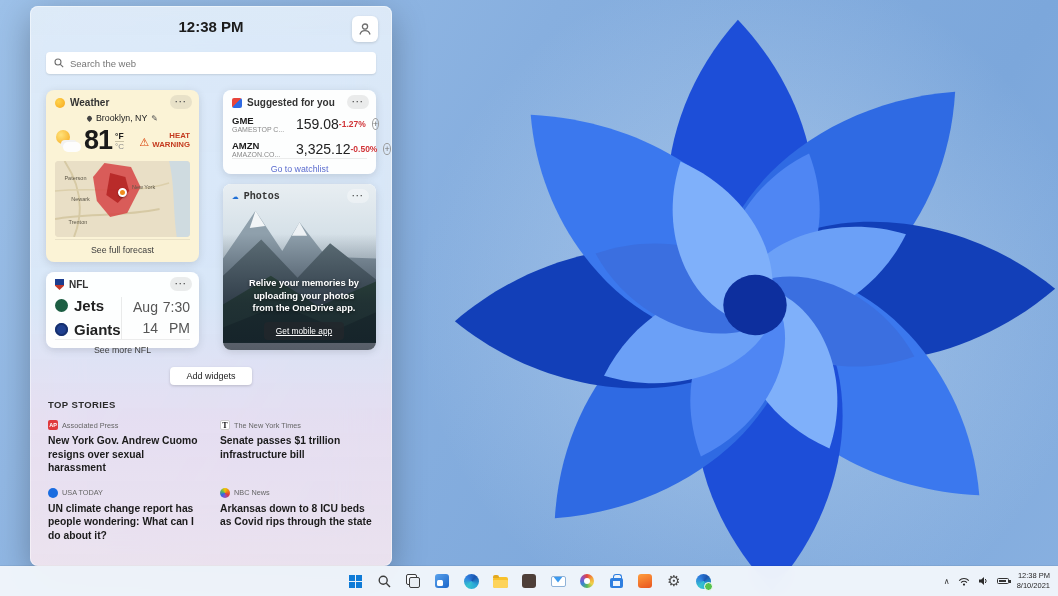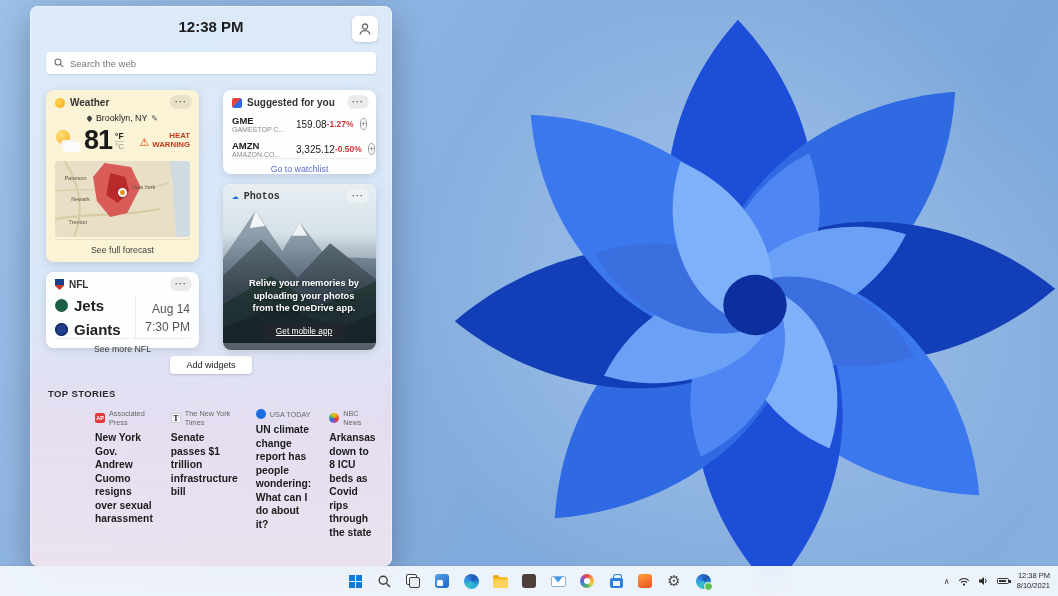--- a/index.html
+++ b/index.html
@@ -80,7 +80,7 @@
   .stock-id { width:64px; min-width:64px; }
   .stock-sym { font-size:9.5px; font-weight:700; color:#1c1c1c; }
   .stock-name { font-size:7px; color:#8a8a8a; white-space:nowrap; overflow:hidden; text-overflow:ellipsis; }
-  .stock-price { flex:1; text-align:right; font-size:10px; color:#222; }
+  .stock-price { flex:1; text-align:right; font-size:14px; color:#222; }
   .stock-chg { width:38px; text-align:right; font-size:8.5px; font-weight:700; color:#d13438; }
   .stock-add { width:12px; height:12px; margin-left:6px; border:1px solid #9a9a9a;
     border-radius:50%; color:#777; font-size:9px; display:flex; align-items:center;

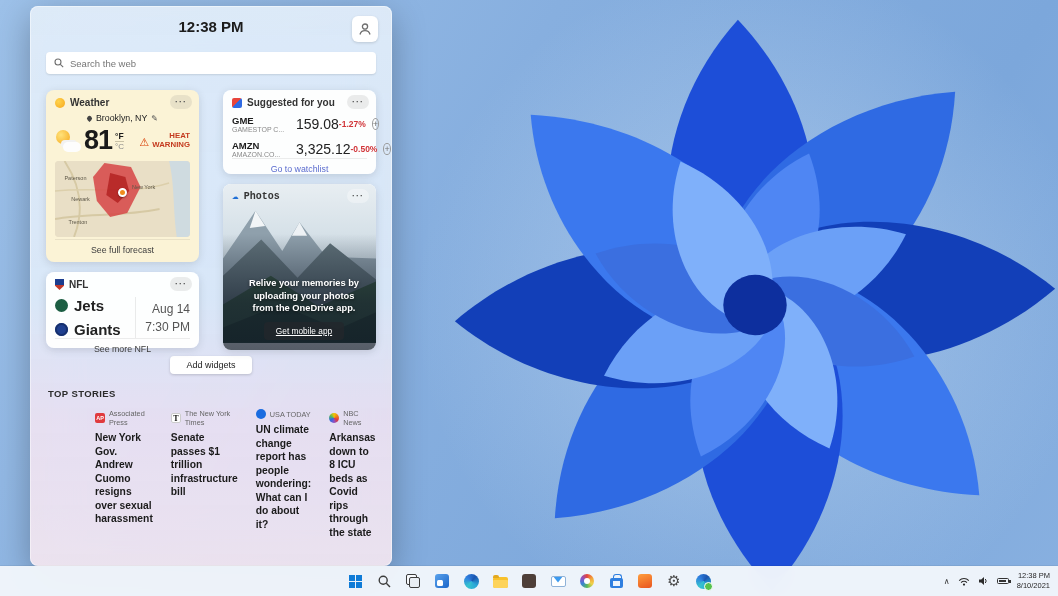--- a/index.html
+++ b/index.html
@@ -99,8 +99,8 @@
   .logo-jets { background:#1c5e43; }
   .logo-giants { background:#1f3f8f; box-shadow:inset 0 0 0 2px #16306e; }
   .game-when { margin-left:auto; padding-left:9px; border-left:1px solid rgba(0,0,0,.08);
-    display:flex; flex-direction:column; justify-content:center; text-align:right;
-    font-size:12px; color:#555; line-height:1.5; }
+    display:flex; flex-direction:row; justify-content:center; text-align:right;
+    font-size:14px; color:#555; line-height:1.5; }
 
   
   .photos-card { height:166px; padding:0; overflow:hidden; }

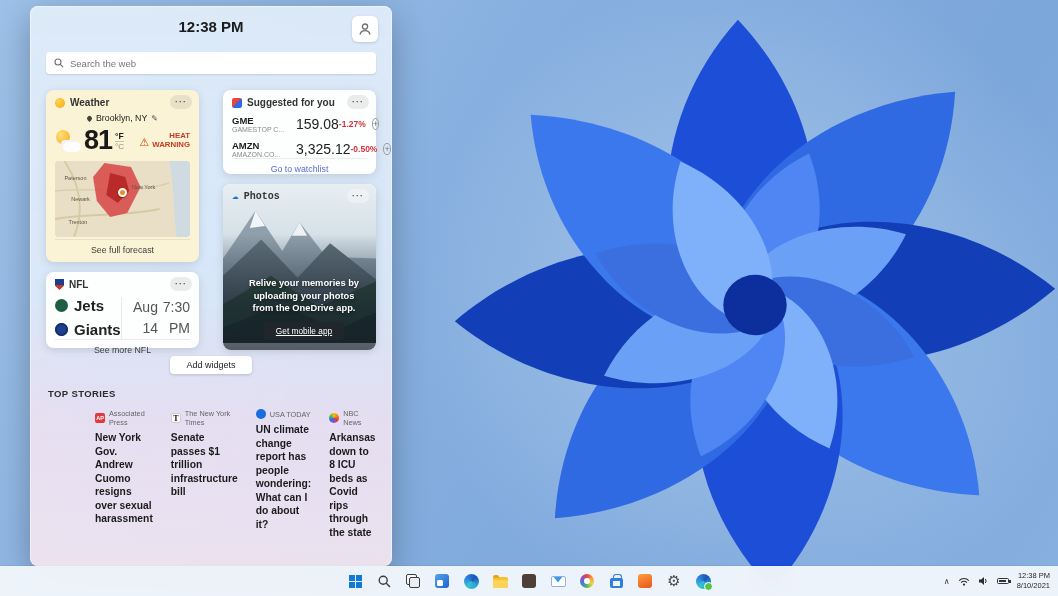--- a/index.html
+++ b/index.html
@@ -118,7 +118,7 @@
     font-size:8.3px; padding:4px 12px; border-radius:4px; font-family:inherit;text-decoration:underline; }
 
   
-  .add-row { display:flex; justify-content:center; margin-top:6px; }
+  .add-row { display:flex; justify-content:center; margin-top:17px; }
   .add-widgets-btn { border:none; cursor:pointer; background:#fff; border-radius:4px;
     padding:4px 16px; font-size:9px; color:#222; font-family:inherit;
     box-shadow:0 1px 3px rgba(0,0,0,.18); }

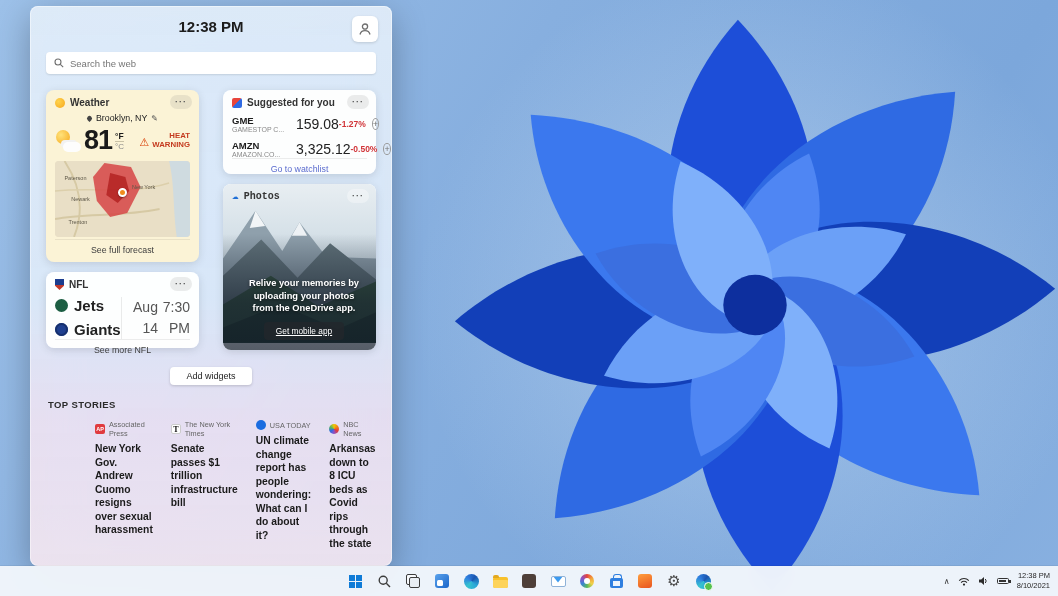--- a/index.html
+++ b/index.html
@@ -126,8 +126,8 @@
   
   .stories { padding:14px 18px 0; }
   .stories-title { font-size:9.5px; font-weight:800; color:#2b2b2b; letter-spacing:.4px; }
-  .stories-grid { display:grid; grid-template-columns:1fr 1fr 1fr 1fr; column-gap:18px;
-    row-gap:13px; margin-top:10px;margin-left:47px; }
+  .stories-grid { display:grid; grid-template-columns:1fr 1fr; column-gap:18px;
+    row-gap:13px; margin-top:10px; }
   .article { cursor:pointer; }
   .src-row { display:flex; align-items:center; gap:4px; font-size:7.3px; color:#666; }
   .src-logo { width:10px; height:10px; display:flex; align-items:center; justify-content:center;

